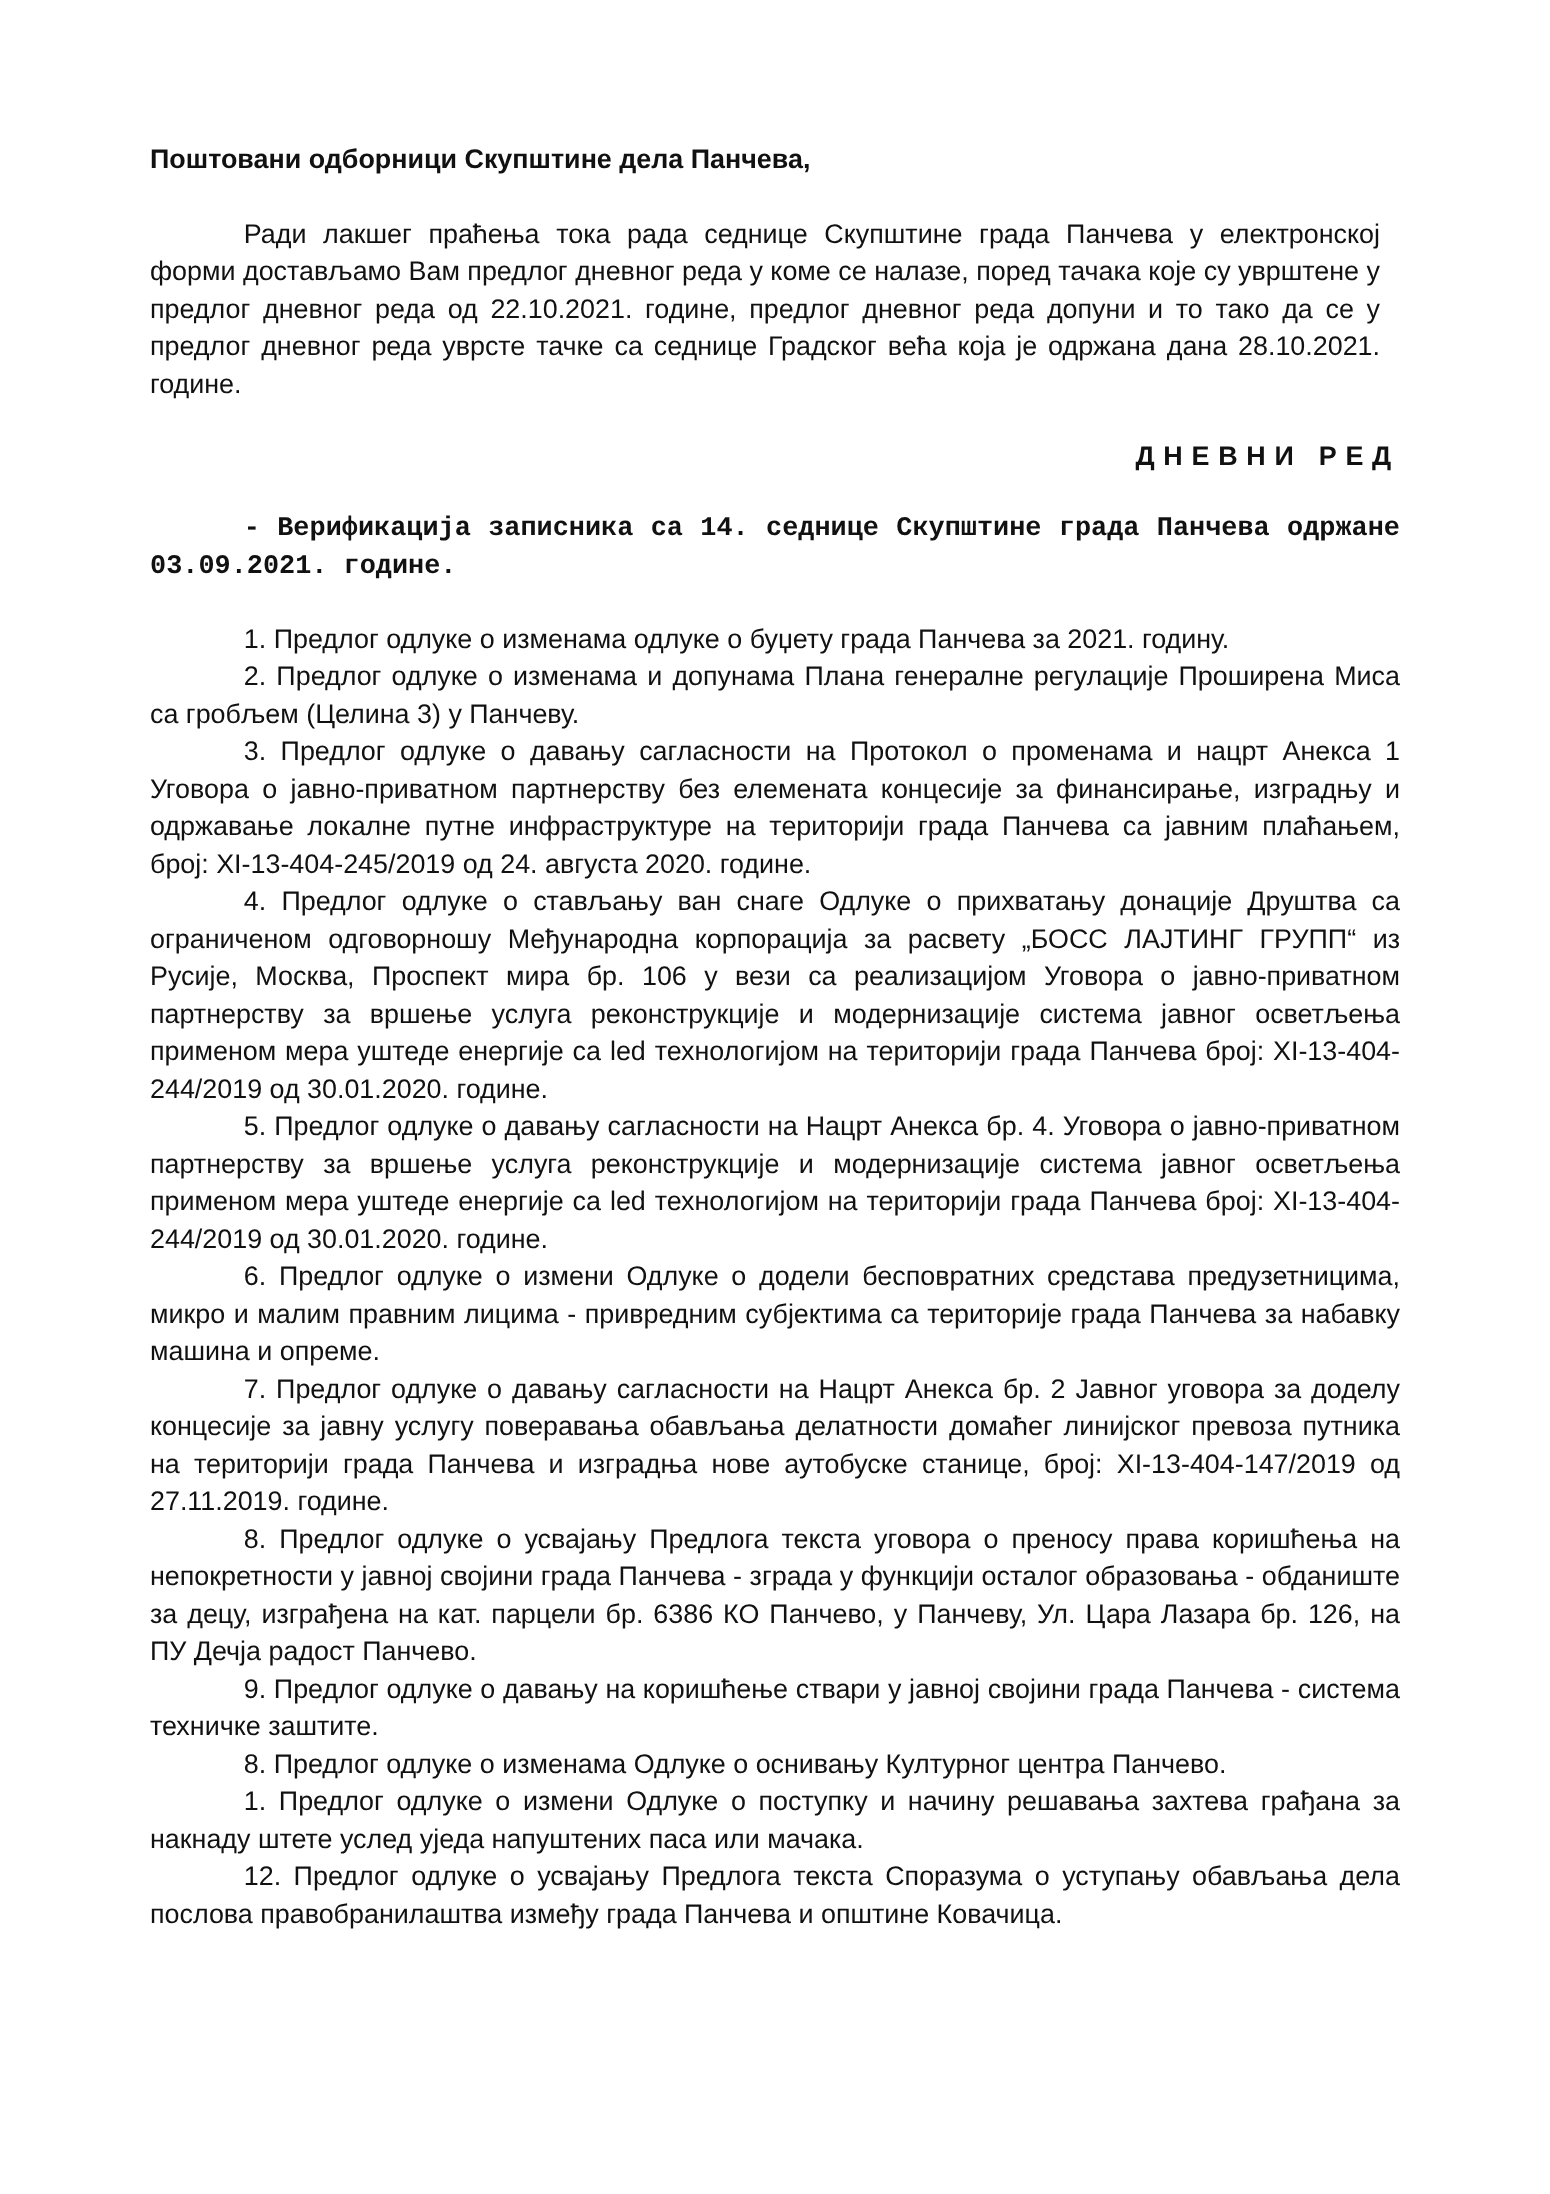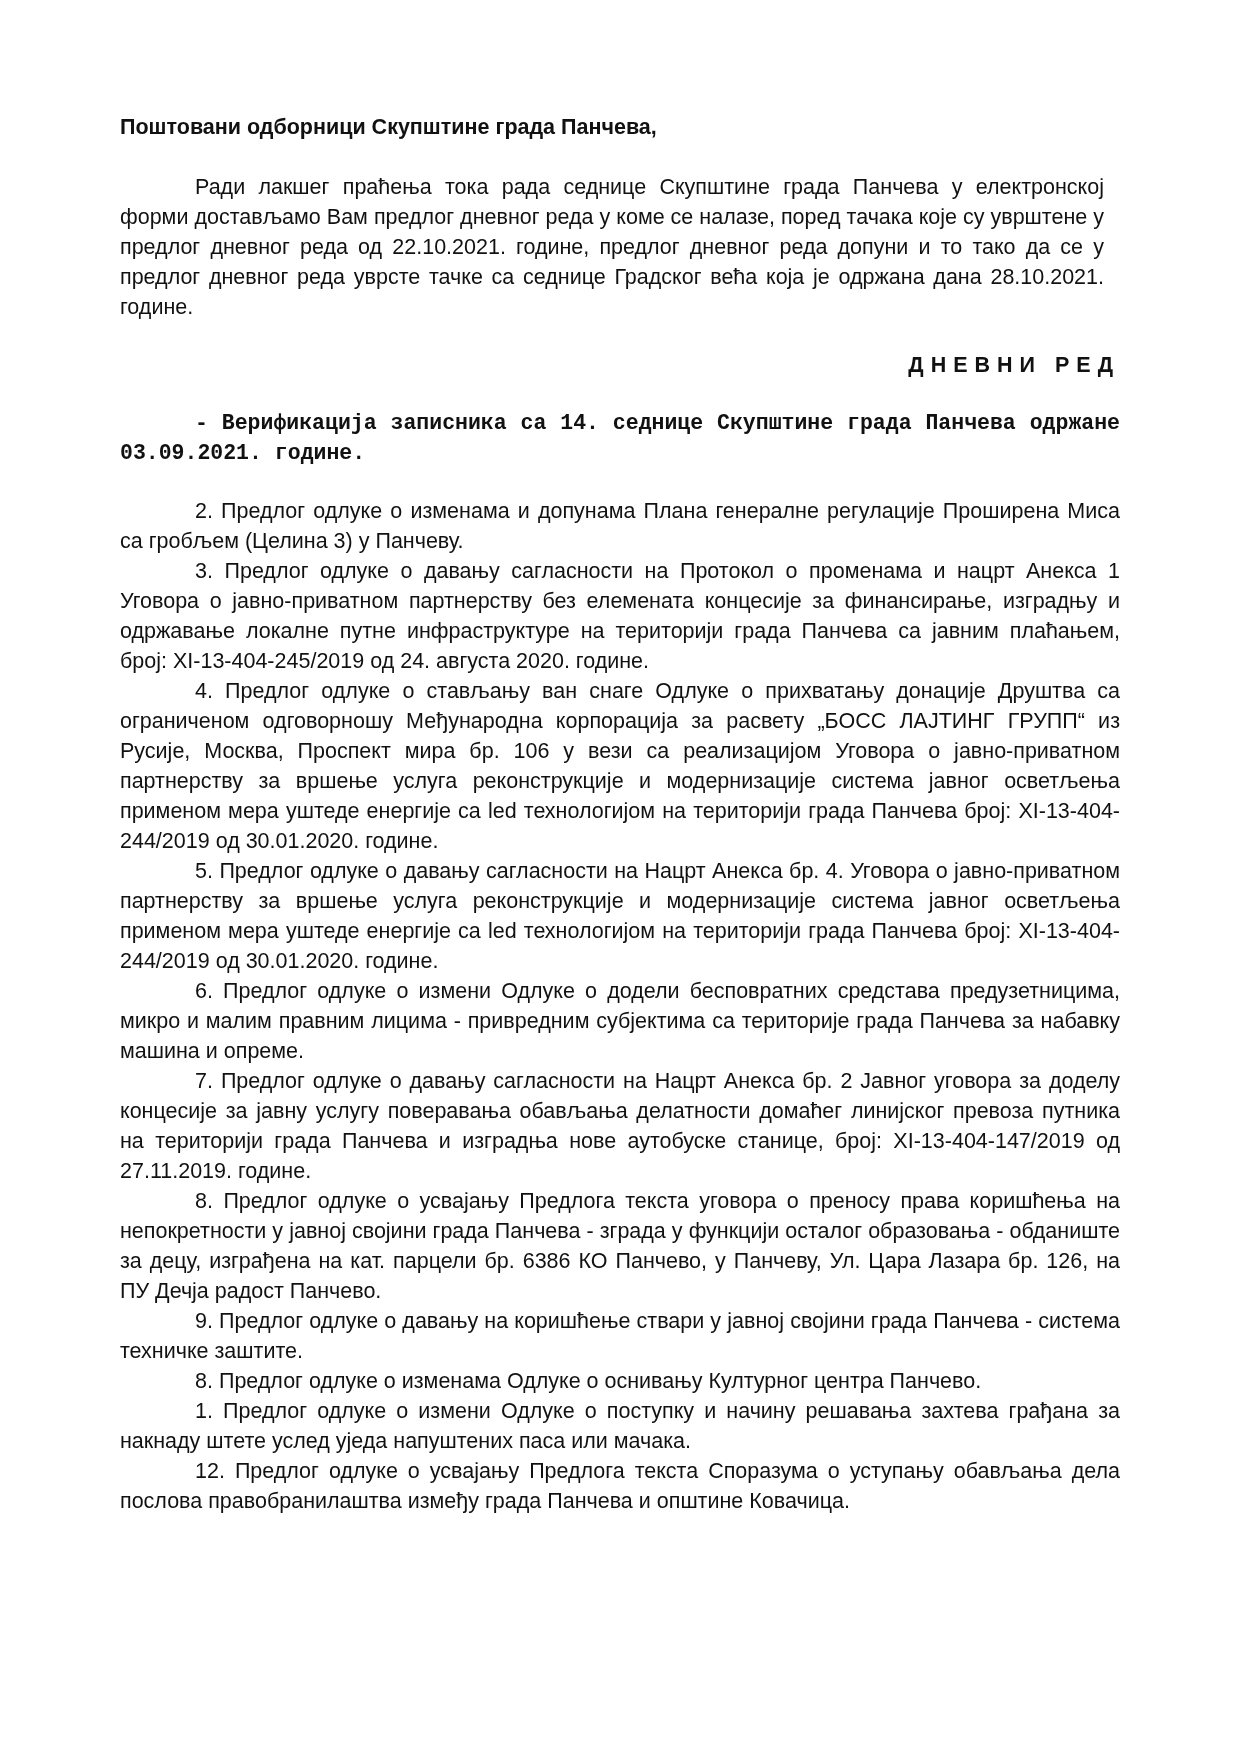--- a/index.html
+++ b/index.html
@@ -27,7 +27,7 @@
 <body>
 
 <div class="page">
-  <p class="salutation">Поштовани одборници Скупштине града Панчева,</p>
+  <p class="salutation">Поштовани одборници Скупштине дела Панчева,</p>
   <p class="intro">Ради лакшег праћења тока рада седнице Скупштине града Панчева у електронској форми достављамо Вам предлог дневног реда у коме се налазе, поред тачака које су уврштене у предлог дневног реда од 22.10.2021. године, предлог дневног реда допуни и то тако да се у предлог дневног реда уврсте тачке са седнице Градског већа која је одржана дана 28.10.2021. године.</p>
   <p class="agenda-title">ДНЕВНИ РЕД</p>
   <p class="verification">- Верификација записника са 14. седнице Скупштине града Панчева одржане 03.09.2021. године.</p>

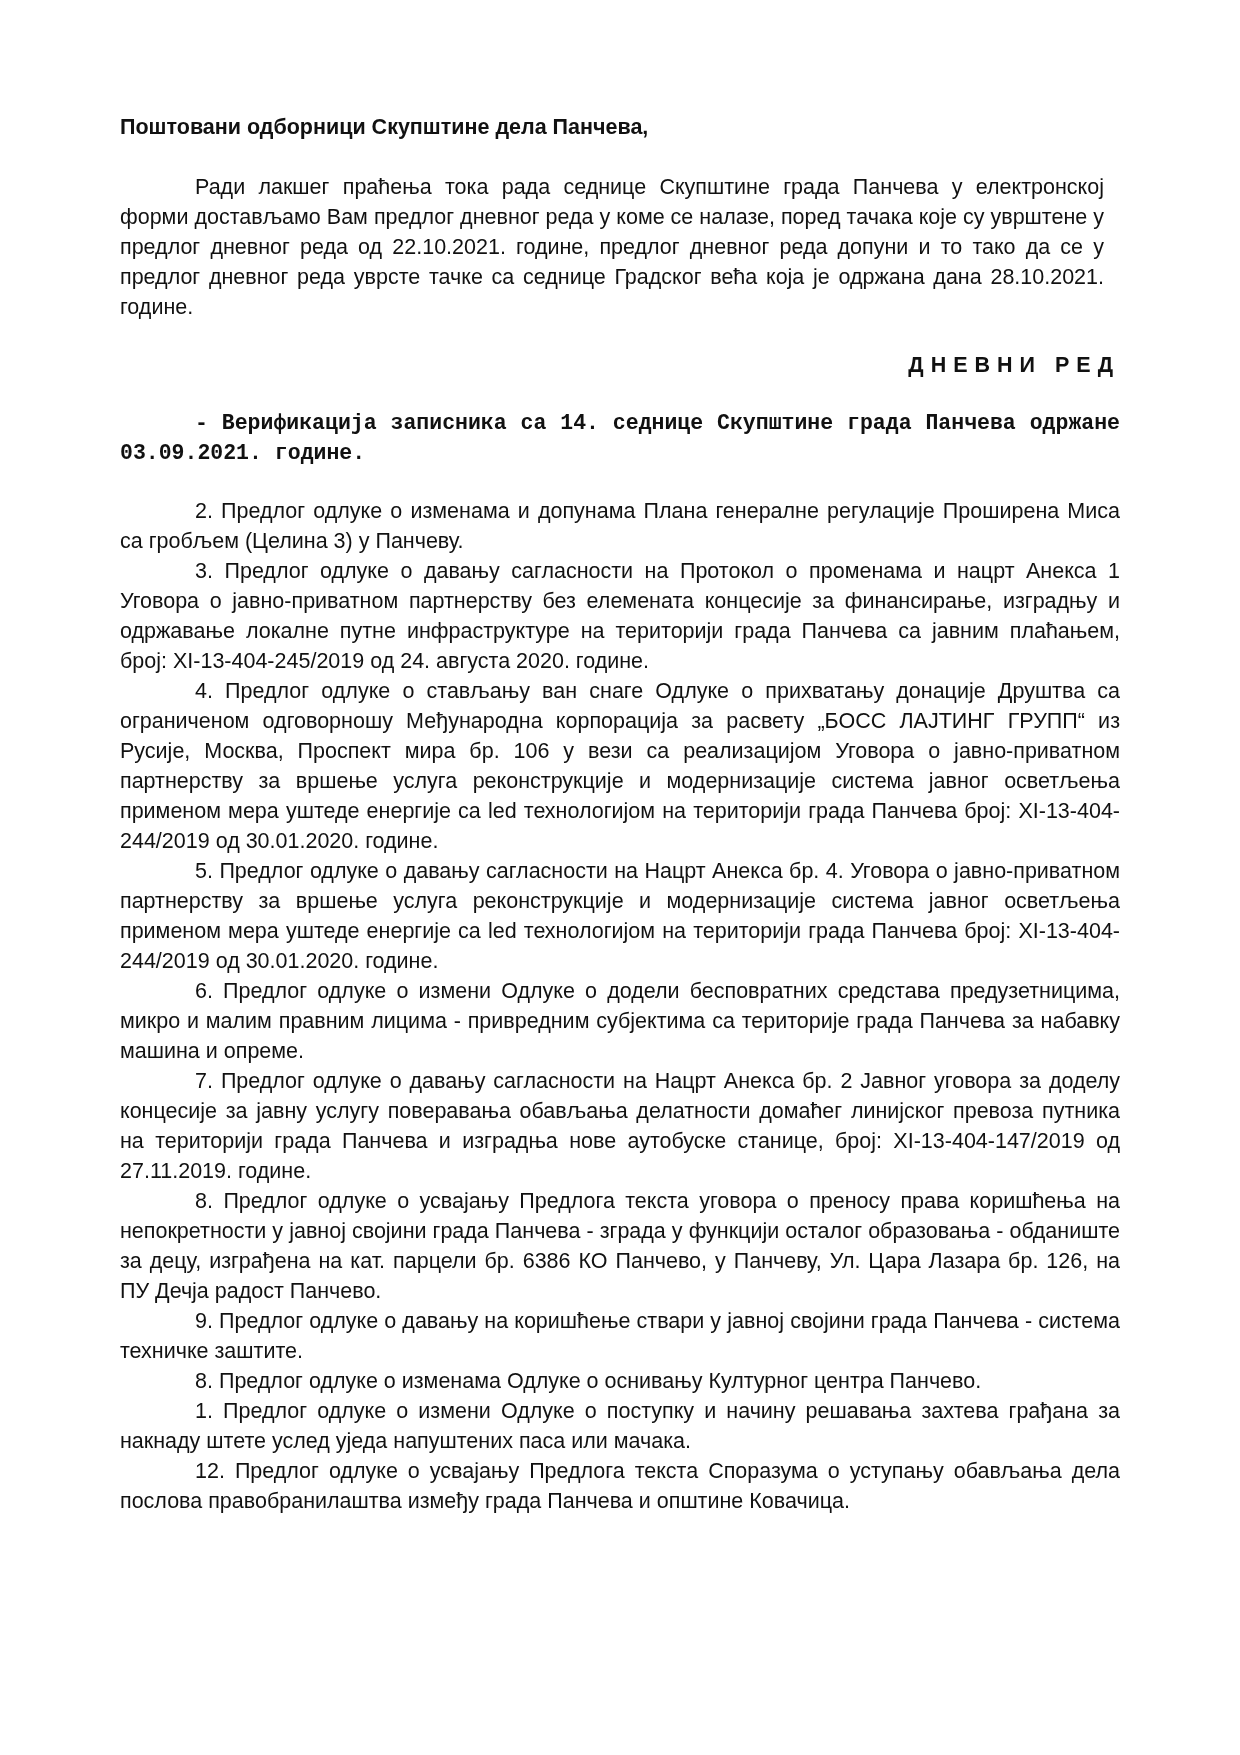--- a/index.html
+++ b/index.html
@@ -32,6 +32,7 @@
   <p class="agenda-title">ДНЕВНИ РЕД</p>
   <p class="verification">- Верификација записника са 14. седнице Скупштине града Панчева одржане 03.09.2021. године.</p>
   <div>
+    <p class="item"><span>1.</span> <span>Предлог одлуке о изменама одлуке о буџету града Панчева за 2021. годину.</span></p>
     <p class="item"><span>2.</span> <span>Предлог одлуке о изменама и допунама Плана генералне регулације Проширена Миса са гробљем (Целина 3) у Панчеву.</span></p>
     <p class="item"><span>3.</span> <span>Предлог одлуке о давању сагласности на Протокол о променама и нацрт Анекса 1 Уговора о јавно-приватном партнерству без елемената концесије за финансирање, изградњу и одржавање локалне путне инфраструктуре на територији града Панчева са јавним плаћањем, број: XI-13-404-245/2019 од 24. августа 2020. године.</span></p>
     <p class="item"><span>4.</span> <span>Предлог одлуке о стављању ван снаге Одлуке о прихватању донације Друштва са ограниченом одговорношу Међународна корпорација за расвету „БОСС ЛАЈТИНГ ГРУПП“ из Русије, Москва, Проспект мира бр. 106 у вези са реализацијом Уговора о јавно-приватном партнерству за вршење услуга реконструкције и модернизације система јавног осветљења применом мера уштеде енергије са led технологијом на територији града Панчева број: XI-13-404-244/2019 од 30.01.2020. године.</span></p>

